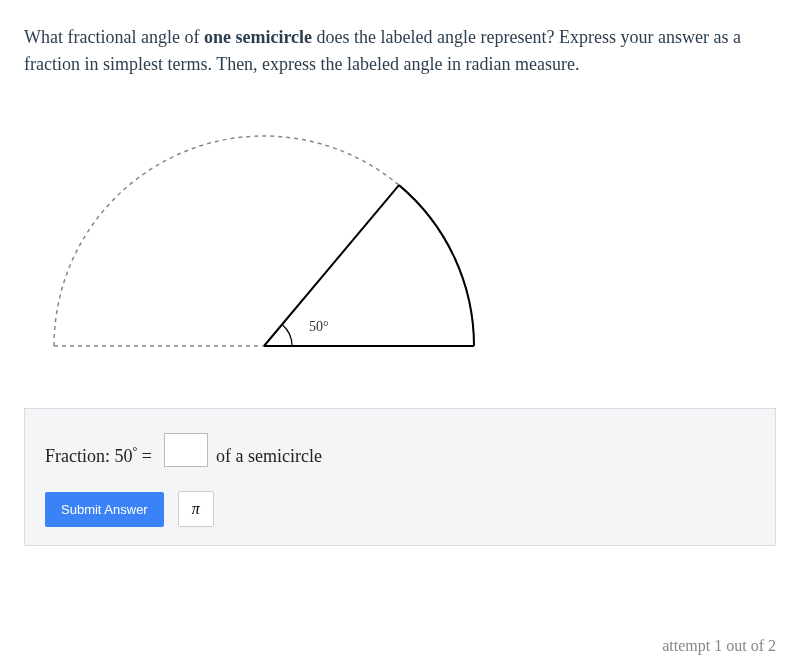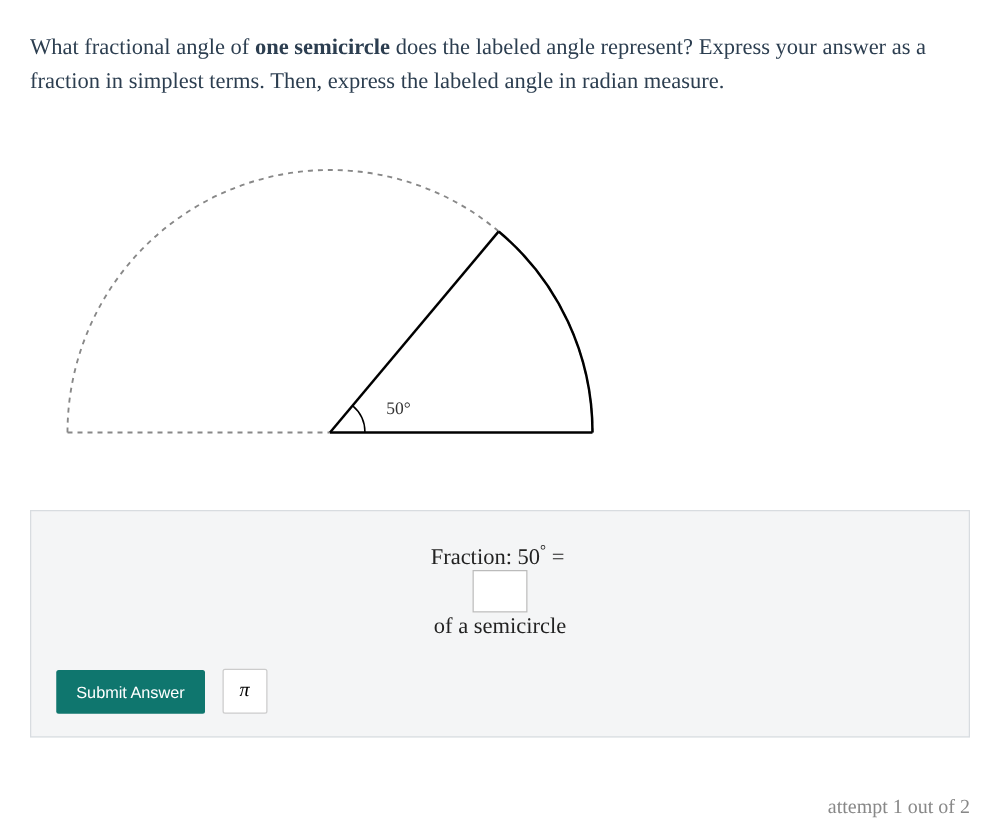--- a/index.html
+++ b/index.html
@@ -41,12 +41,11 @@
     }
     .answer-row {
       display: flex;
-      align-items: center;
+      align-items: flex-end;
       font-size: 18px;
       color: #222;
       margin-bottom: 24px;
       font-family: Georgia, 'Times New Roman', serif;
-      flex-direction: column;
     }
     .answer-row .label-part {
       margin-right: 4px;

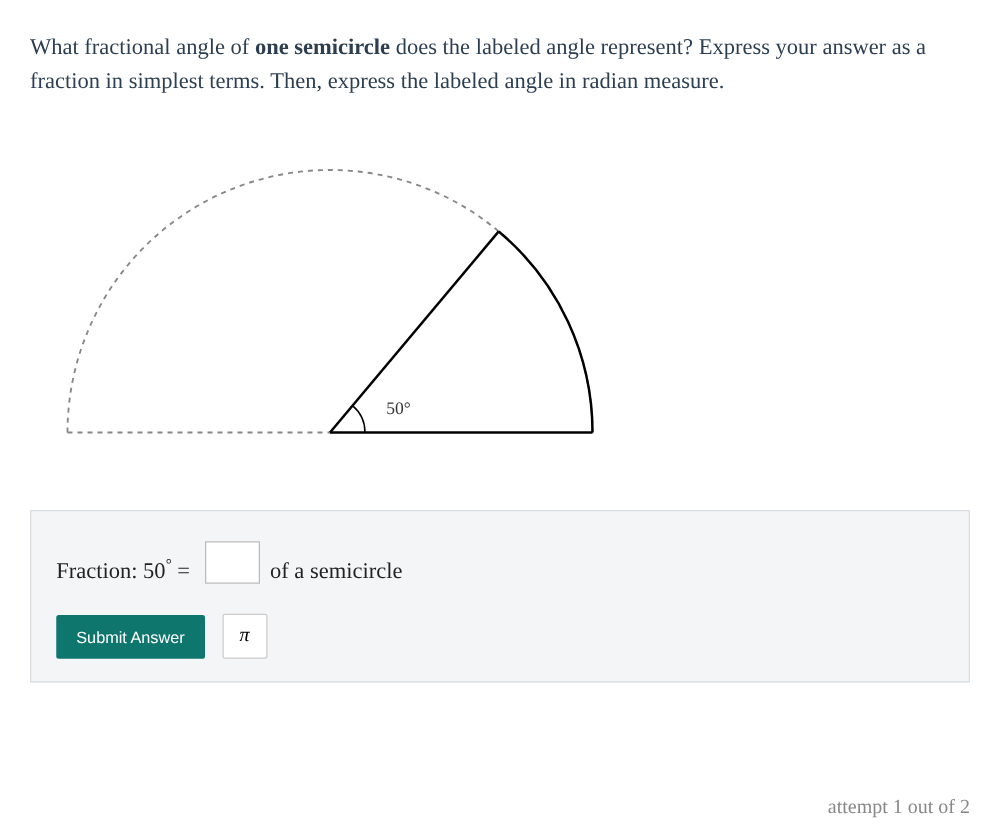--- a/index.html
+++ b/index.html
@@ -70,7 +70,7 @@
       gap: 14px;
     }
     .submit-btn {
-      background: #0f766e;
+      background: #3b82f6;
       color: #fff;
       border: none;
       padding: 10px 16px;

